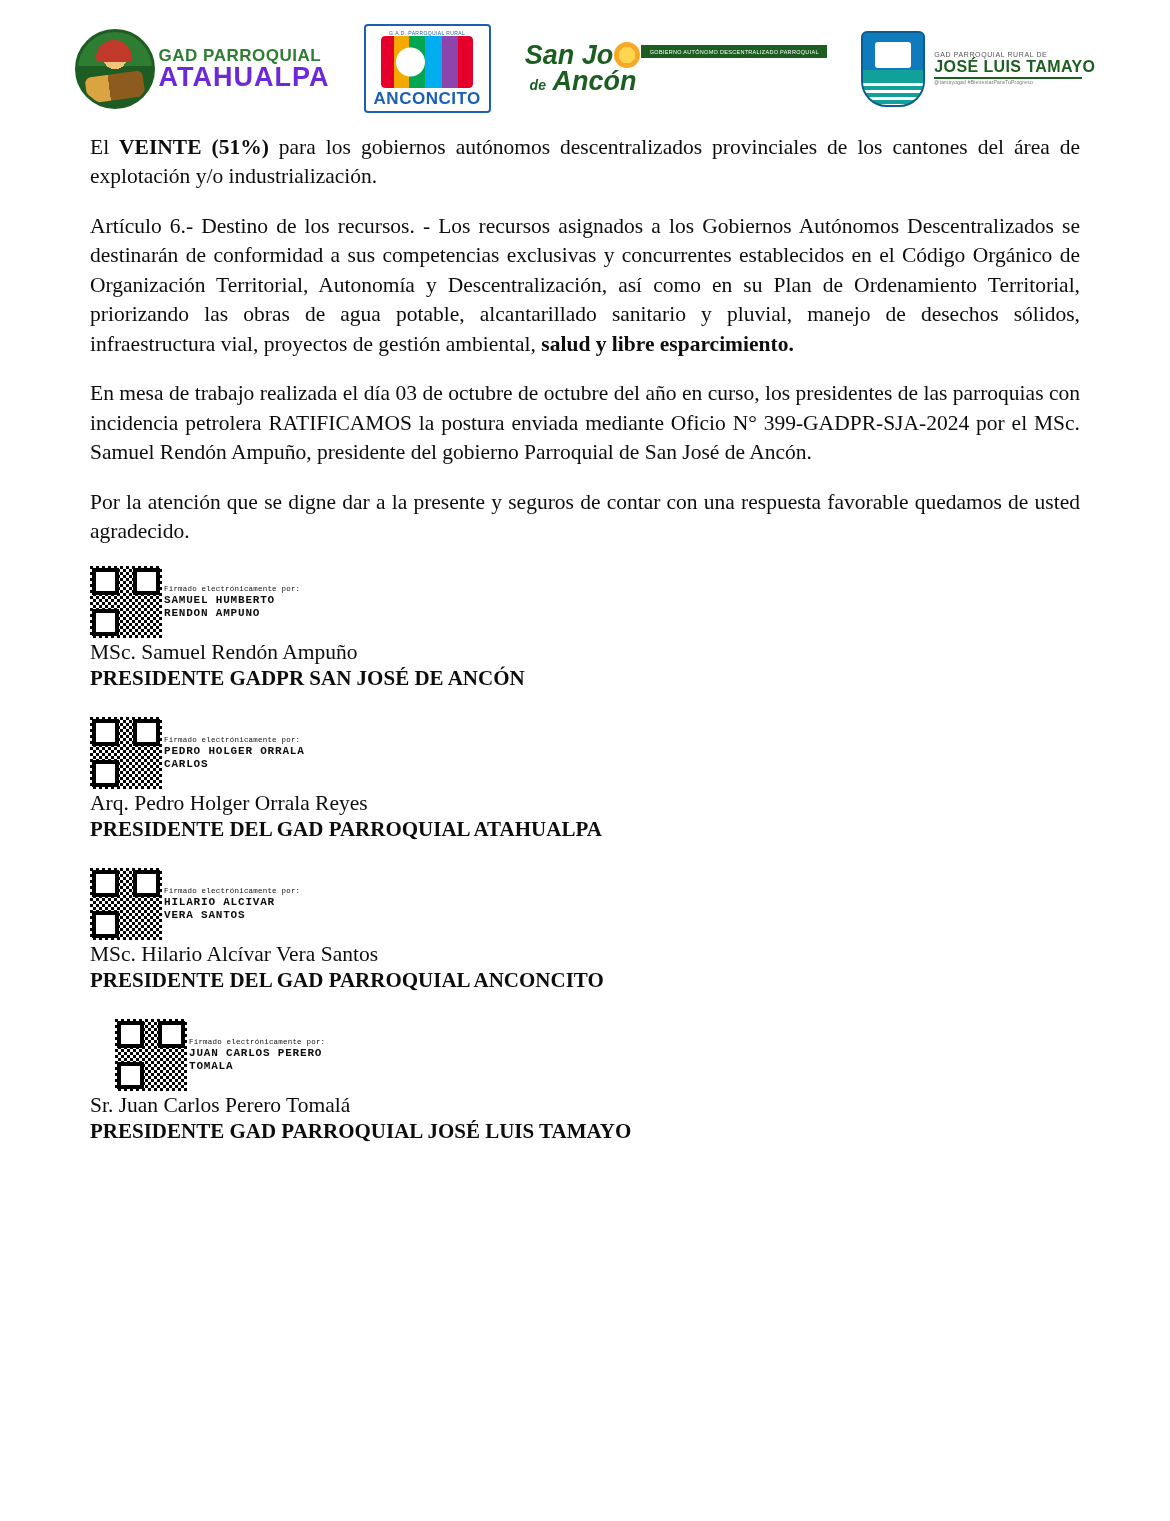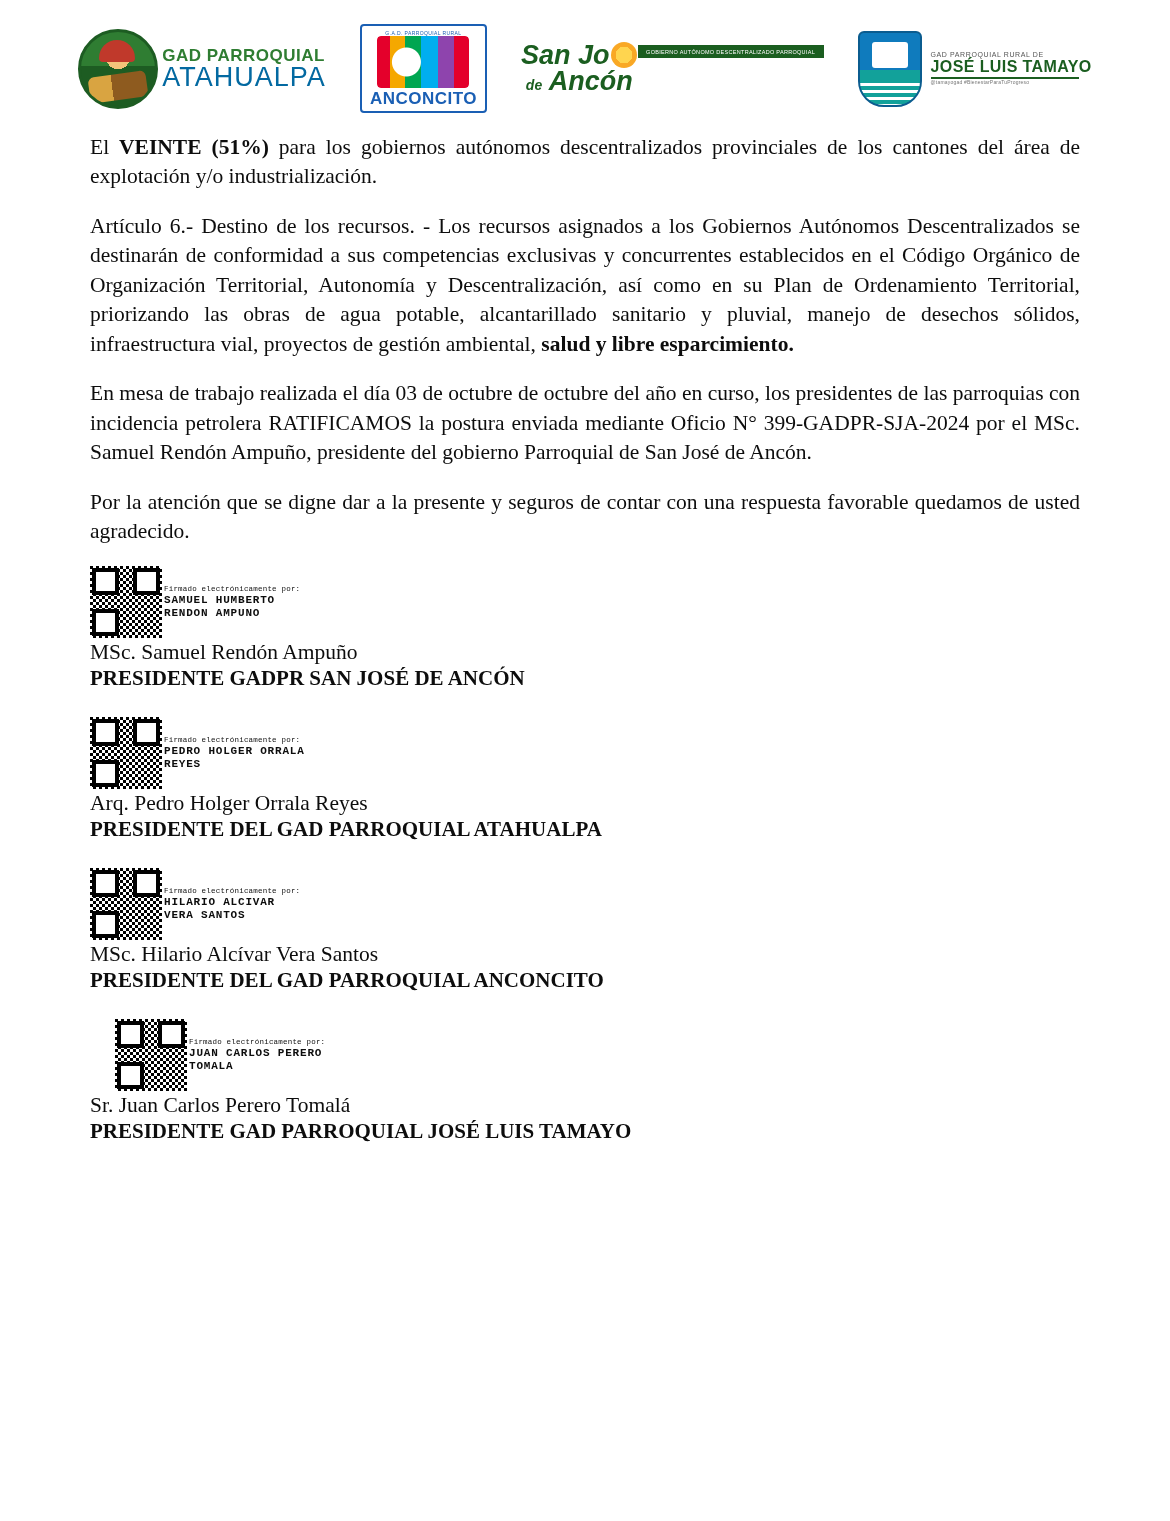--- a/index.html
+++ b/index.html
@@ -63,8 +63,8 @@
     color: #2f7d32; display: block;
   }
   .gad-word .l2 {
-    font-size: 27px; font-weight: 400; letter-spacing: 1px;
-    color: #0369a1; display: block;
+    font-size: 27px; font-weight: 700; letter-spacing: 1px;
+    color: #6d28d9; display: block;
   }
 
   

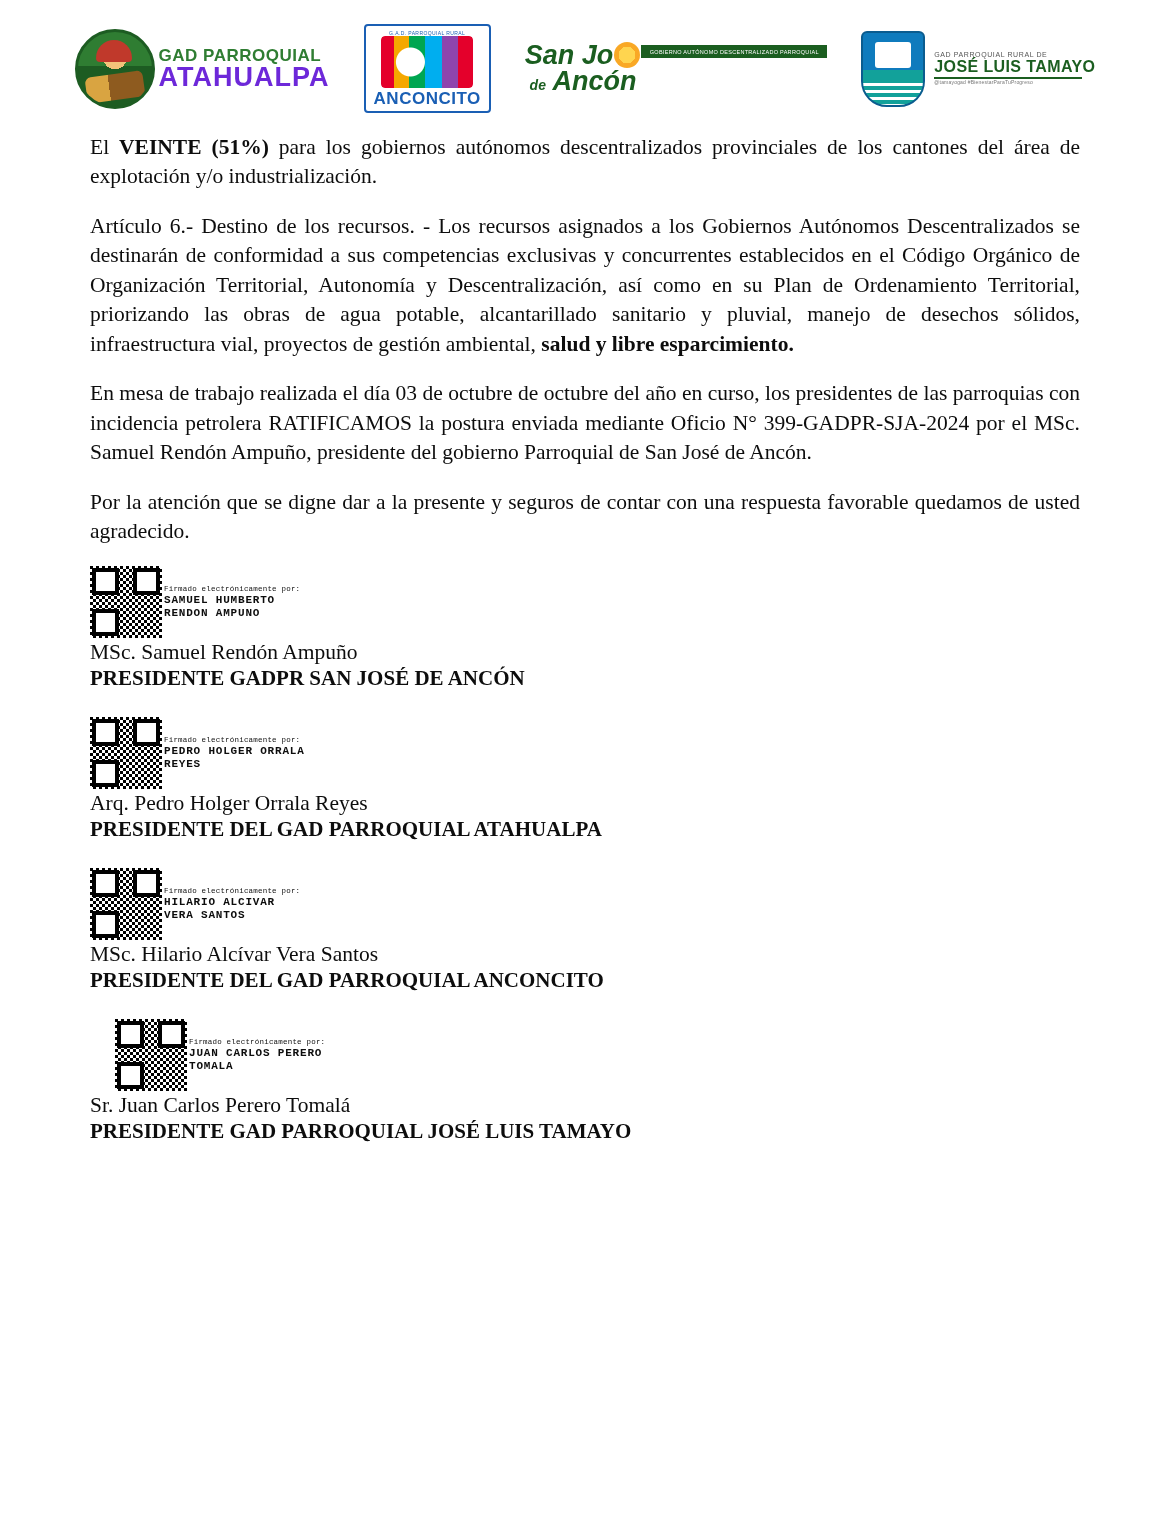--- a/index.html
+++ b/index.html
@@ -276,7 +276,7 @@
           <div class="sig-meta">
             <div class="fe">Firmado electrónicamente por:</div>
             <div class="nm">PEDRO HOLGER ORRALA</div>
-            <div class="nm">REYES</div>
+            <div class="nm">CARLOS</div>
           </div>
         </div>
         <div class="sig-name">Arq. Pedro Holger Orrala Reyes</div>

